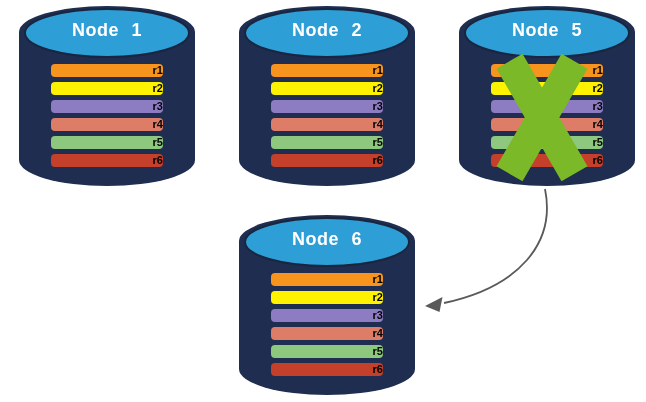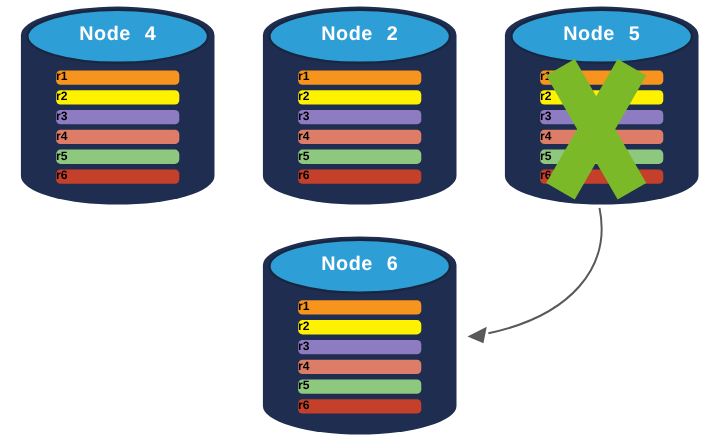--- a/index.html
+++ b/index.html
@@ -95,7 +95,7 @@
       <path d="M1,29 A88,26 0 0 1 177,29 L177,157 A88,26 0 0 1 1,157 Z" fill="#1E2D50"></path>
       <ellipse cx="89" cy="30" rx="82" ry="24" fill="#2E9ED7" stroke="#18263F" stroke-width="2"></ellipse>
     </svg>
-    <div class="node-title">Node 4</div>
+    <div class="node-title">Node 1</div>
     <div class="bars">
           <div class="bar" style="background: rgb(247, 148, 30);">
             <span>r1</span>

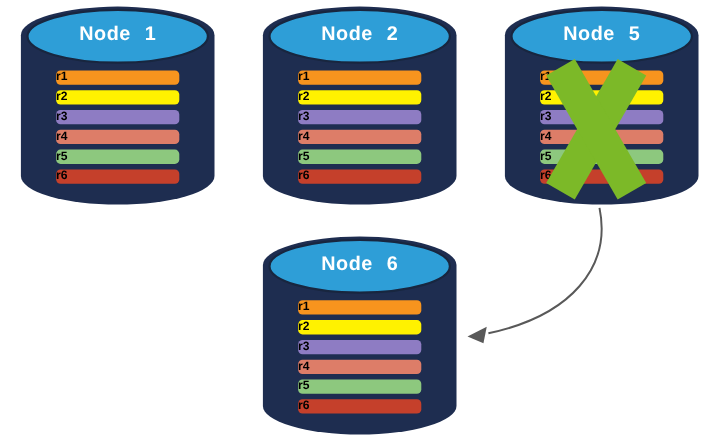--- a/index.html
+++ b/index.html
@@ -61,7 +61,7 @@
     border-radius: 4px;
     display: flex;
     align-items: center;
-    justify-content: flex-start;
+    justify-content: flex-end;
   }
   .bar span {
     color: #000000;

